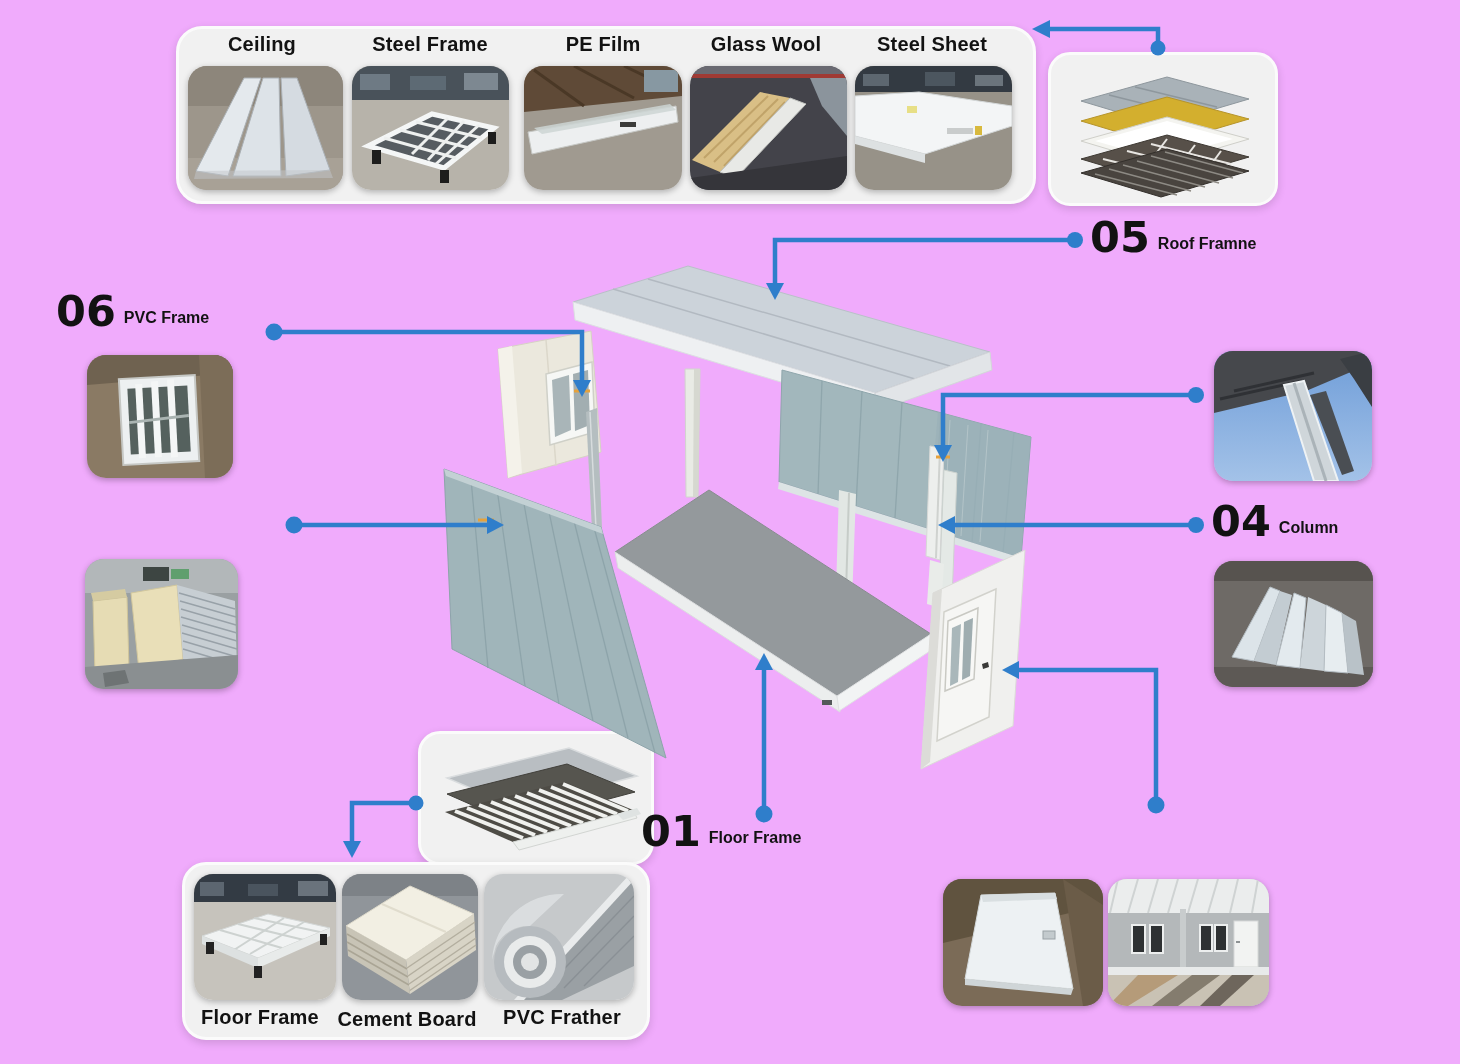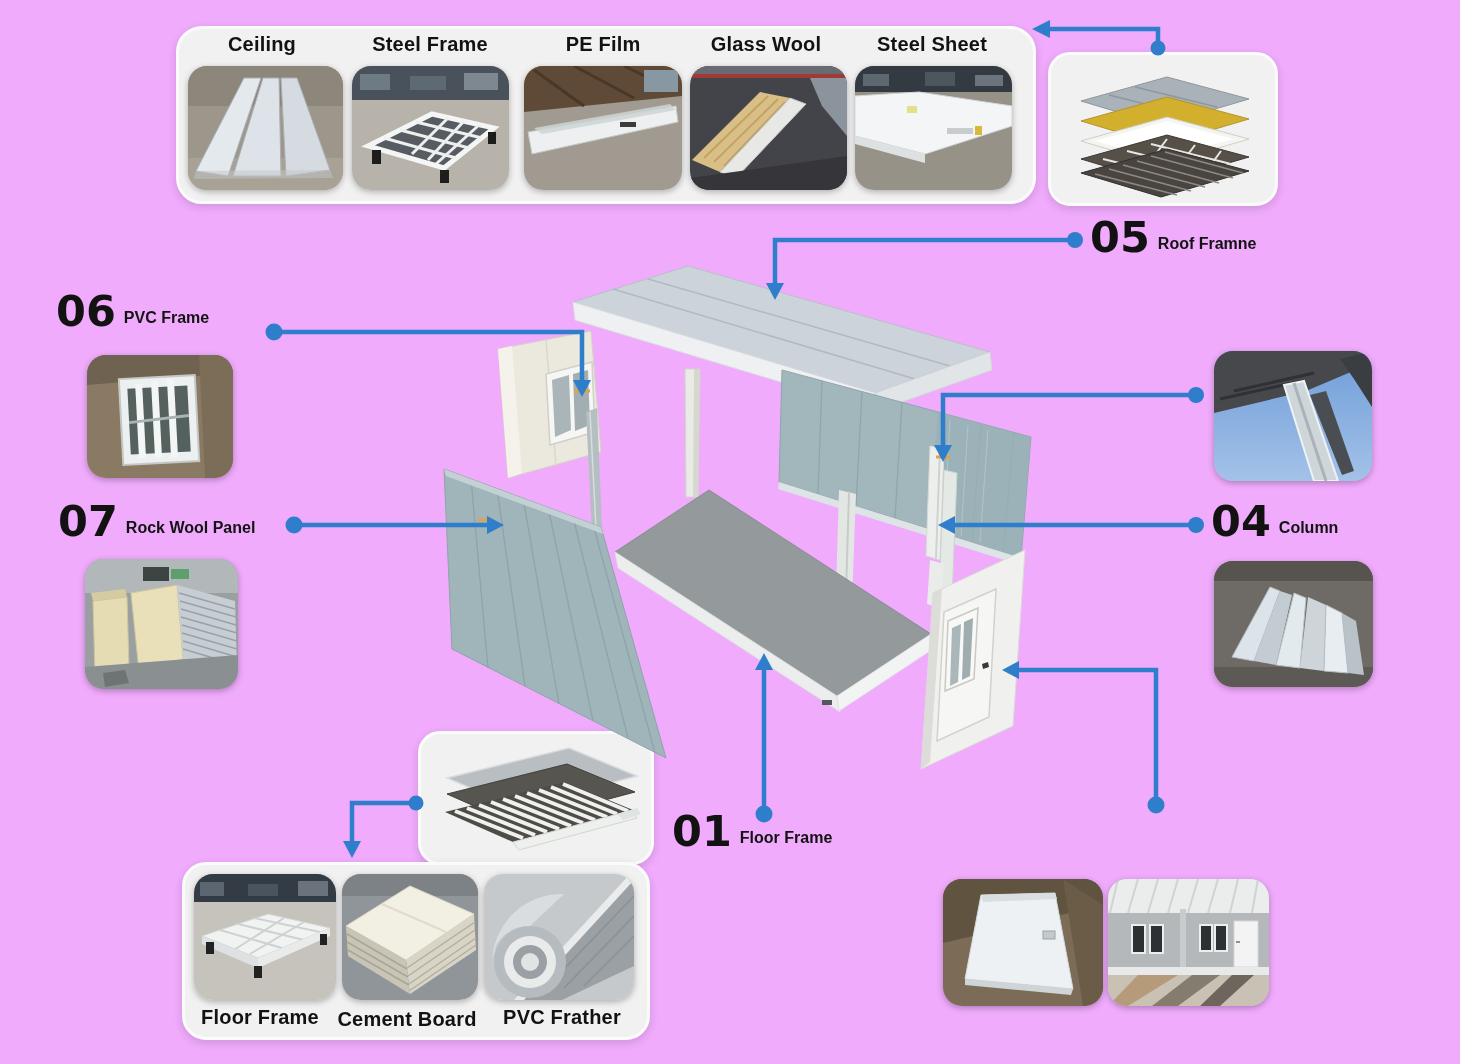--- a/index.html
+++ b/index.html
@@ -364,10 +364,6 @@
     <span class="num">06</span>
     <span class="lbl">PVC Frame</span>
   </div>
-  <div class="callout" style="left:58px;top:502px;">
-    <span class="num">07</span>
-    <span class="lbl">Rock Wool Panel</span>
-  </div>
   <div class="callout" style="left:672px;top:812px;">
     <span class="num">01</span>
     <span class="lbl">Floor Frame</span>

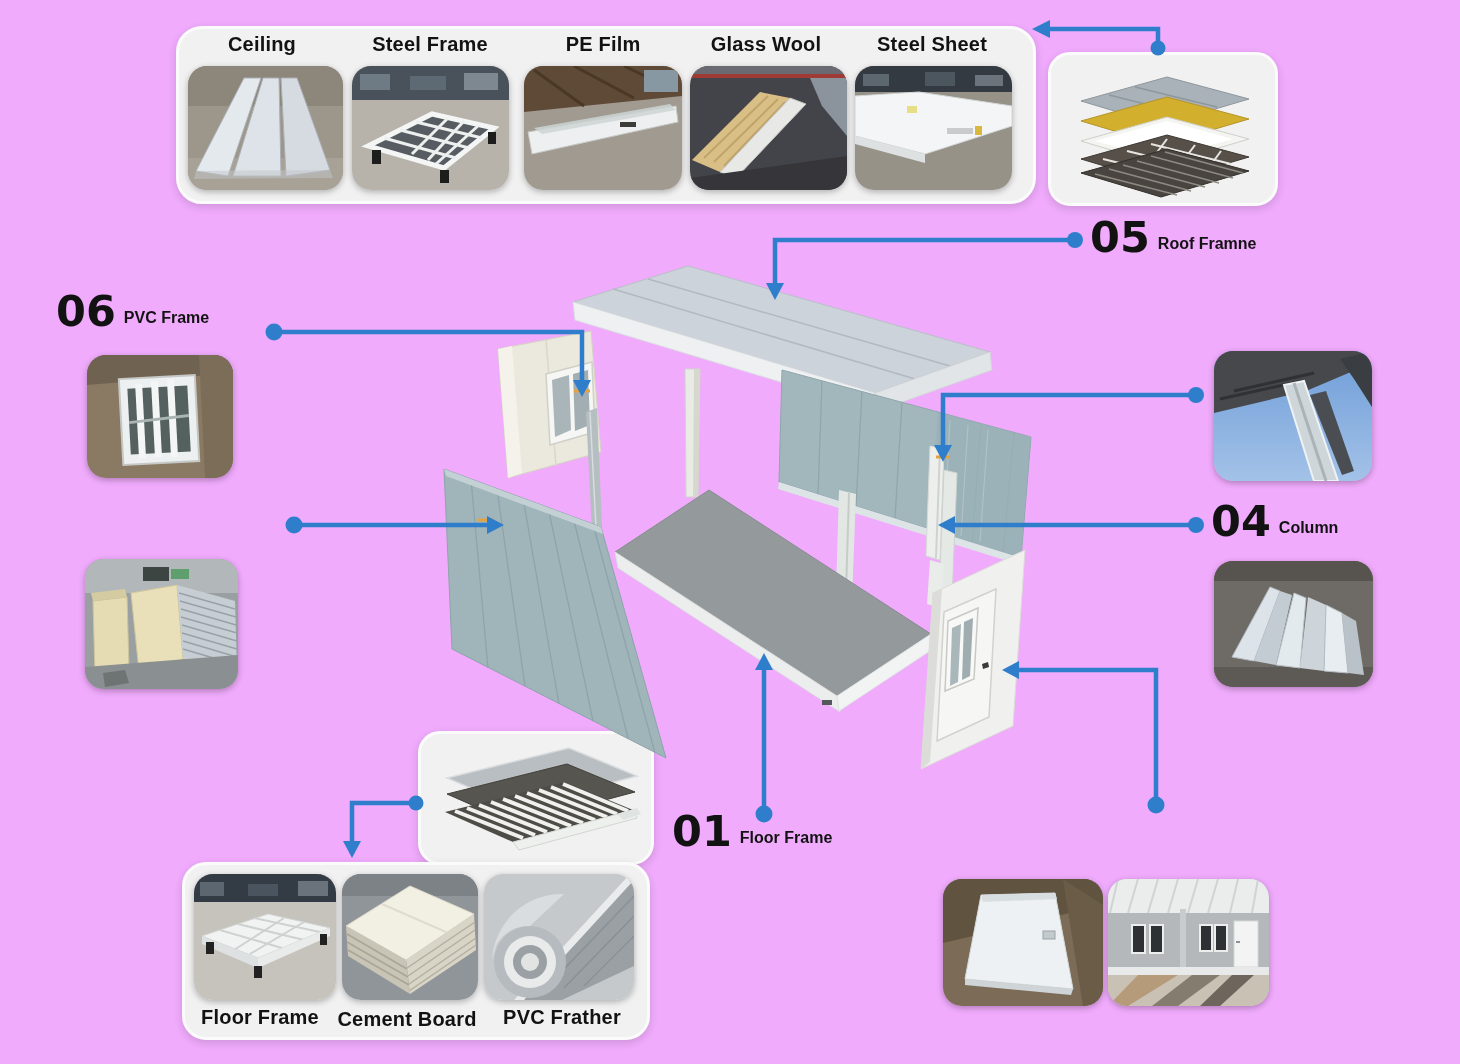--- a/index.html
+++ b/index.html
@@ -364,7 +364,7 @@
     <span class="num">06</span>
     <span class="lbl">PVC Frame</span>
   </div>
-  <div class="callout" style="left:672px;top:812px;">
+  <div class="callout" style="left:641px;top:812px;">
     <span class="num">01</span>
     <span class="lbl">Floor Frame</span>
   </div>

